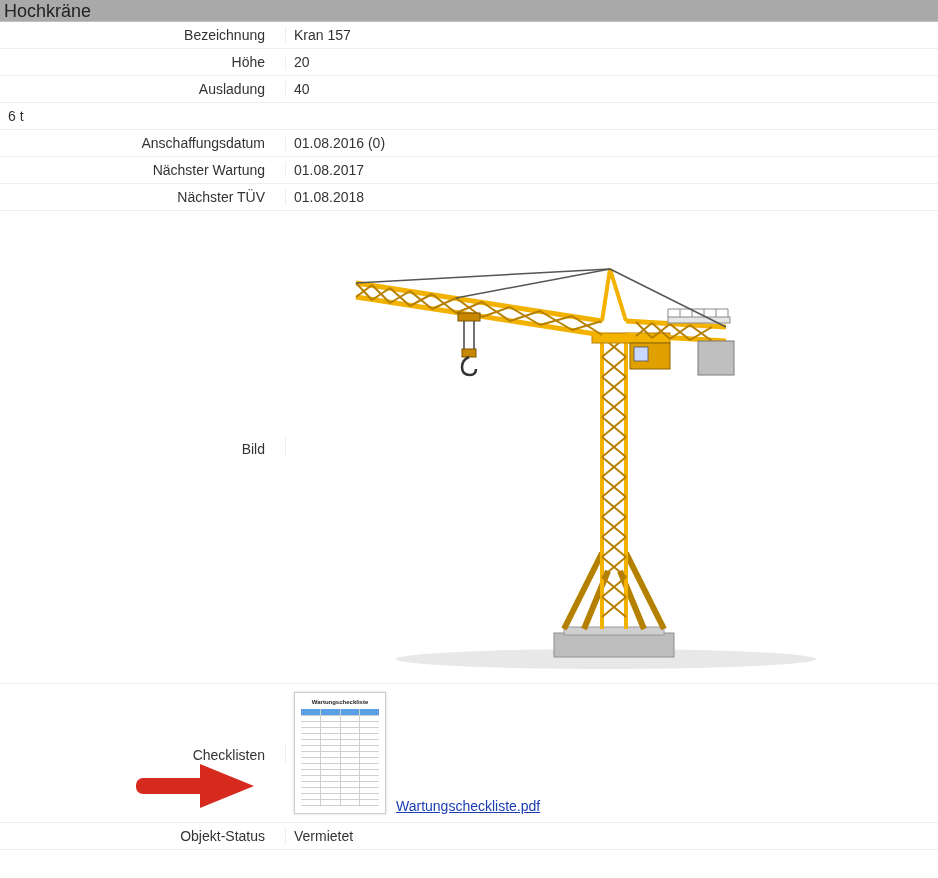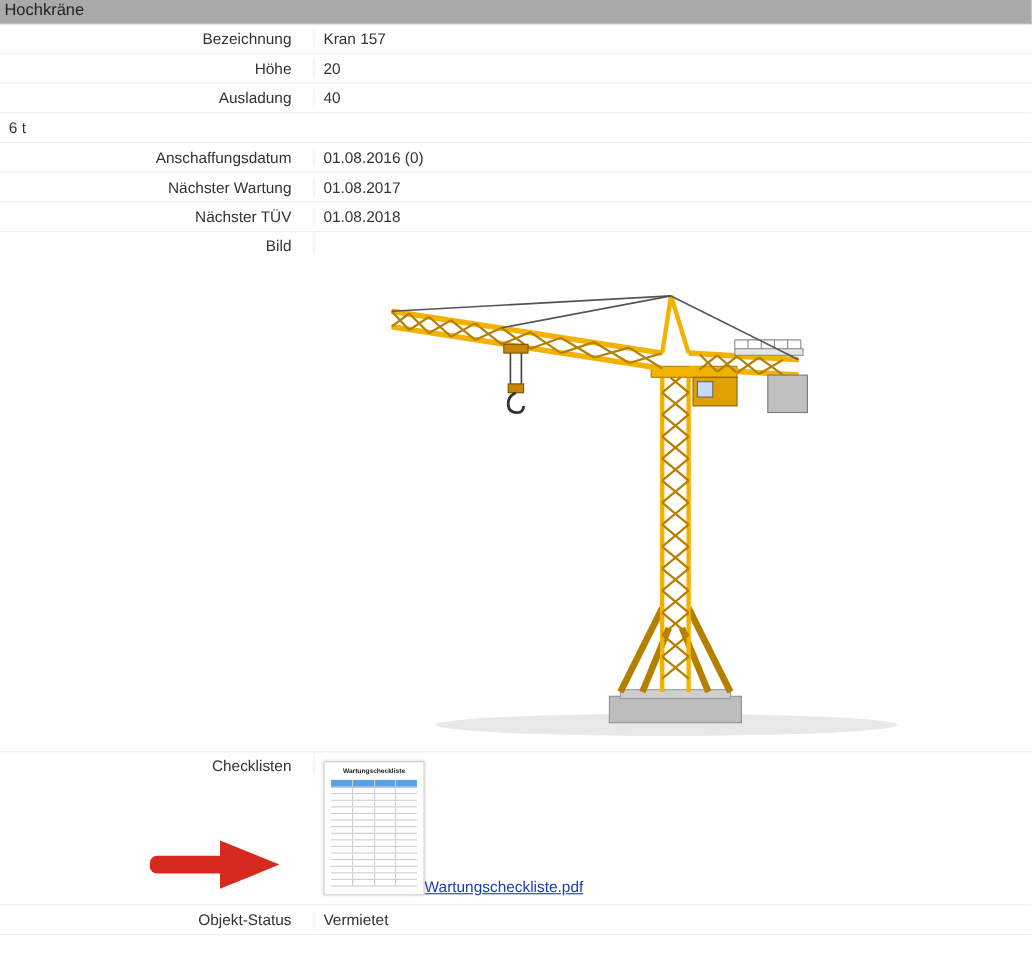--- a/index.html
+++ b/index.html
@@ -4,7 +4,7 @@
 <style>
   html,body{margin:0;padding:0;font-family:Arial,Helvetica,sans-serif;font-size:14px;color:#333;background:#fff}
   .page{width:938px;height:878px;position:relative;overflow:hidden}
-  .hdr{background:#a9a9a9;color:#222;height:20px;padding:1px 4px 0 4px;font-size:15px;border-bottom:1px solid #bfbfbf}
+  .hdr{background:#a9a9a9;color:#222;height:20px;padding:1px 4px 0 4px;font-size:18px;border-bottom:1px solid #bfbfbf}
   .row{display:flex;align-items:flex-start;border-bottom:1px solid #eee}
   .row.tight{height:26px;align-items:center}
   .lbl{width:265px;min-width:265px;text-align:right;padding-right:20px;color:#333;border-right:1px solid #eee}

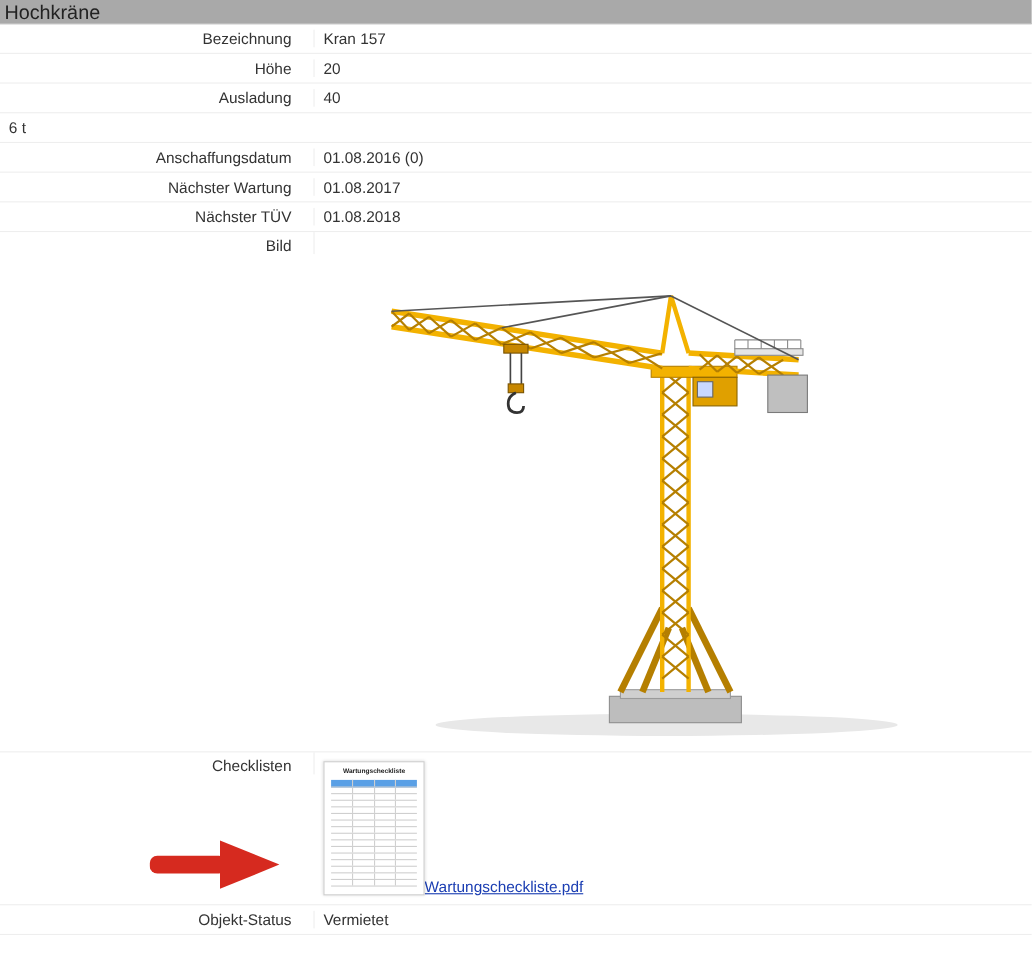--- a/index.html
+++ b/index.html
@@ -5,7 +5,7 @@
   html,body{margin:0;padding:0;font-family:Arial,Helvetica,sans-serif;font-size:14px;color:#333;background:#fff}
   .page{width:938px;height:878px;position:relative;overflow:hidden}
   .hdr{background:#a9a9a9;color:#222;height:20px;padding:1px 4px 0 4px;font-size:18px;border-bottom:1px solid #bfbfbf}
-  .row{display:flex;align-items:flex-start;border-bottom:1px solid #eee}
+  .row{display:flex;align-items:center;border-bottom:1px solid #eee}
   .row.tight{height:26px;align-items:center}
   .lbl{width:265px;min-width:265px;text-align:right;padding-right:20px;color:#333;border-right:1px solid #eee}
   .val{padding-left:8px;color:#333}

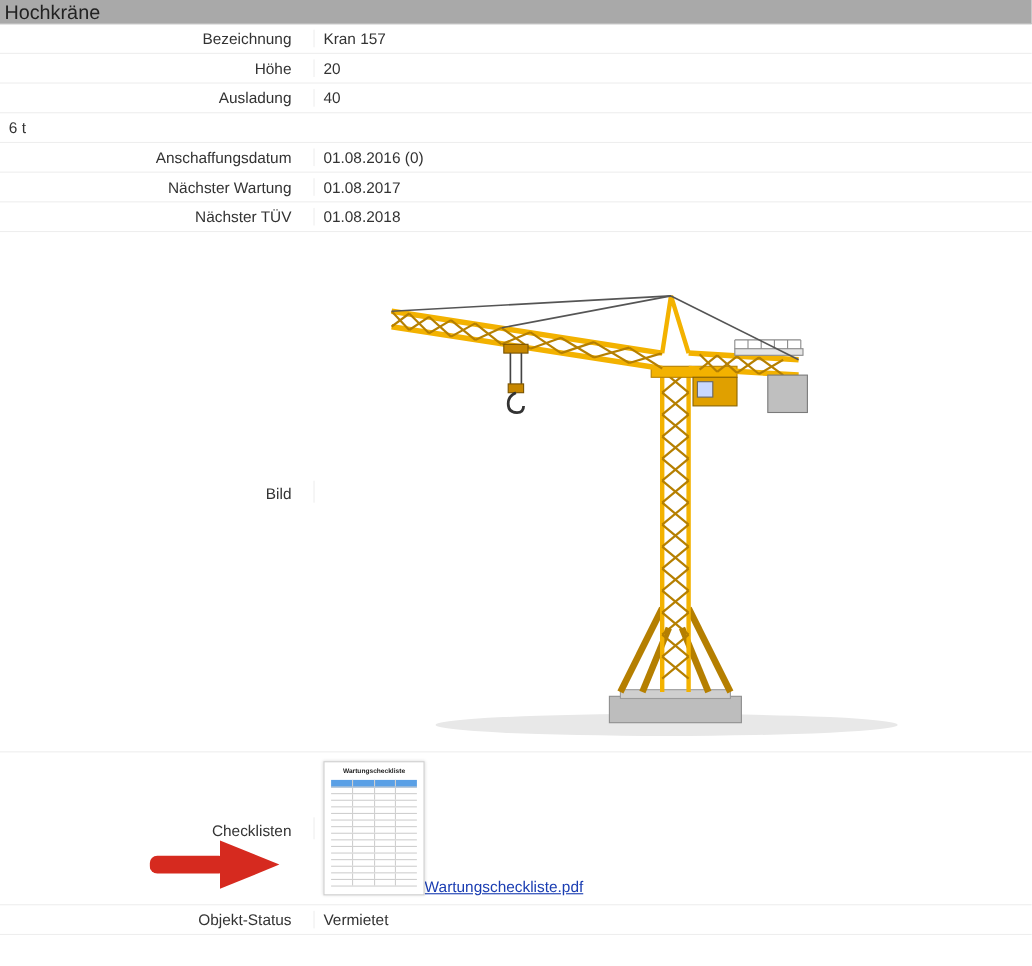--- a/index.html
+++ b/index.html
@@ -20,7 +20,7 @@
   .thumb .tbl .trow.h{background:#5aa0e6;height:6px}
   .thumb .tbl .trow span{flex:1;border-right:1px solid #cfcfcf}
   .thumb .tbl .trow span:last-child{border-right:none}
-  .flink{color:#1a3db2;font-size:14px}
+  .flink{margin-left:10px;color:#1a3db2;font-size:14px}
   .arrow{position:absolute;left:136px;top:760px;width:120px;height:50px;pointer-events:none}
   .arrow svg{width:100%;height:100%}
 </style>

